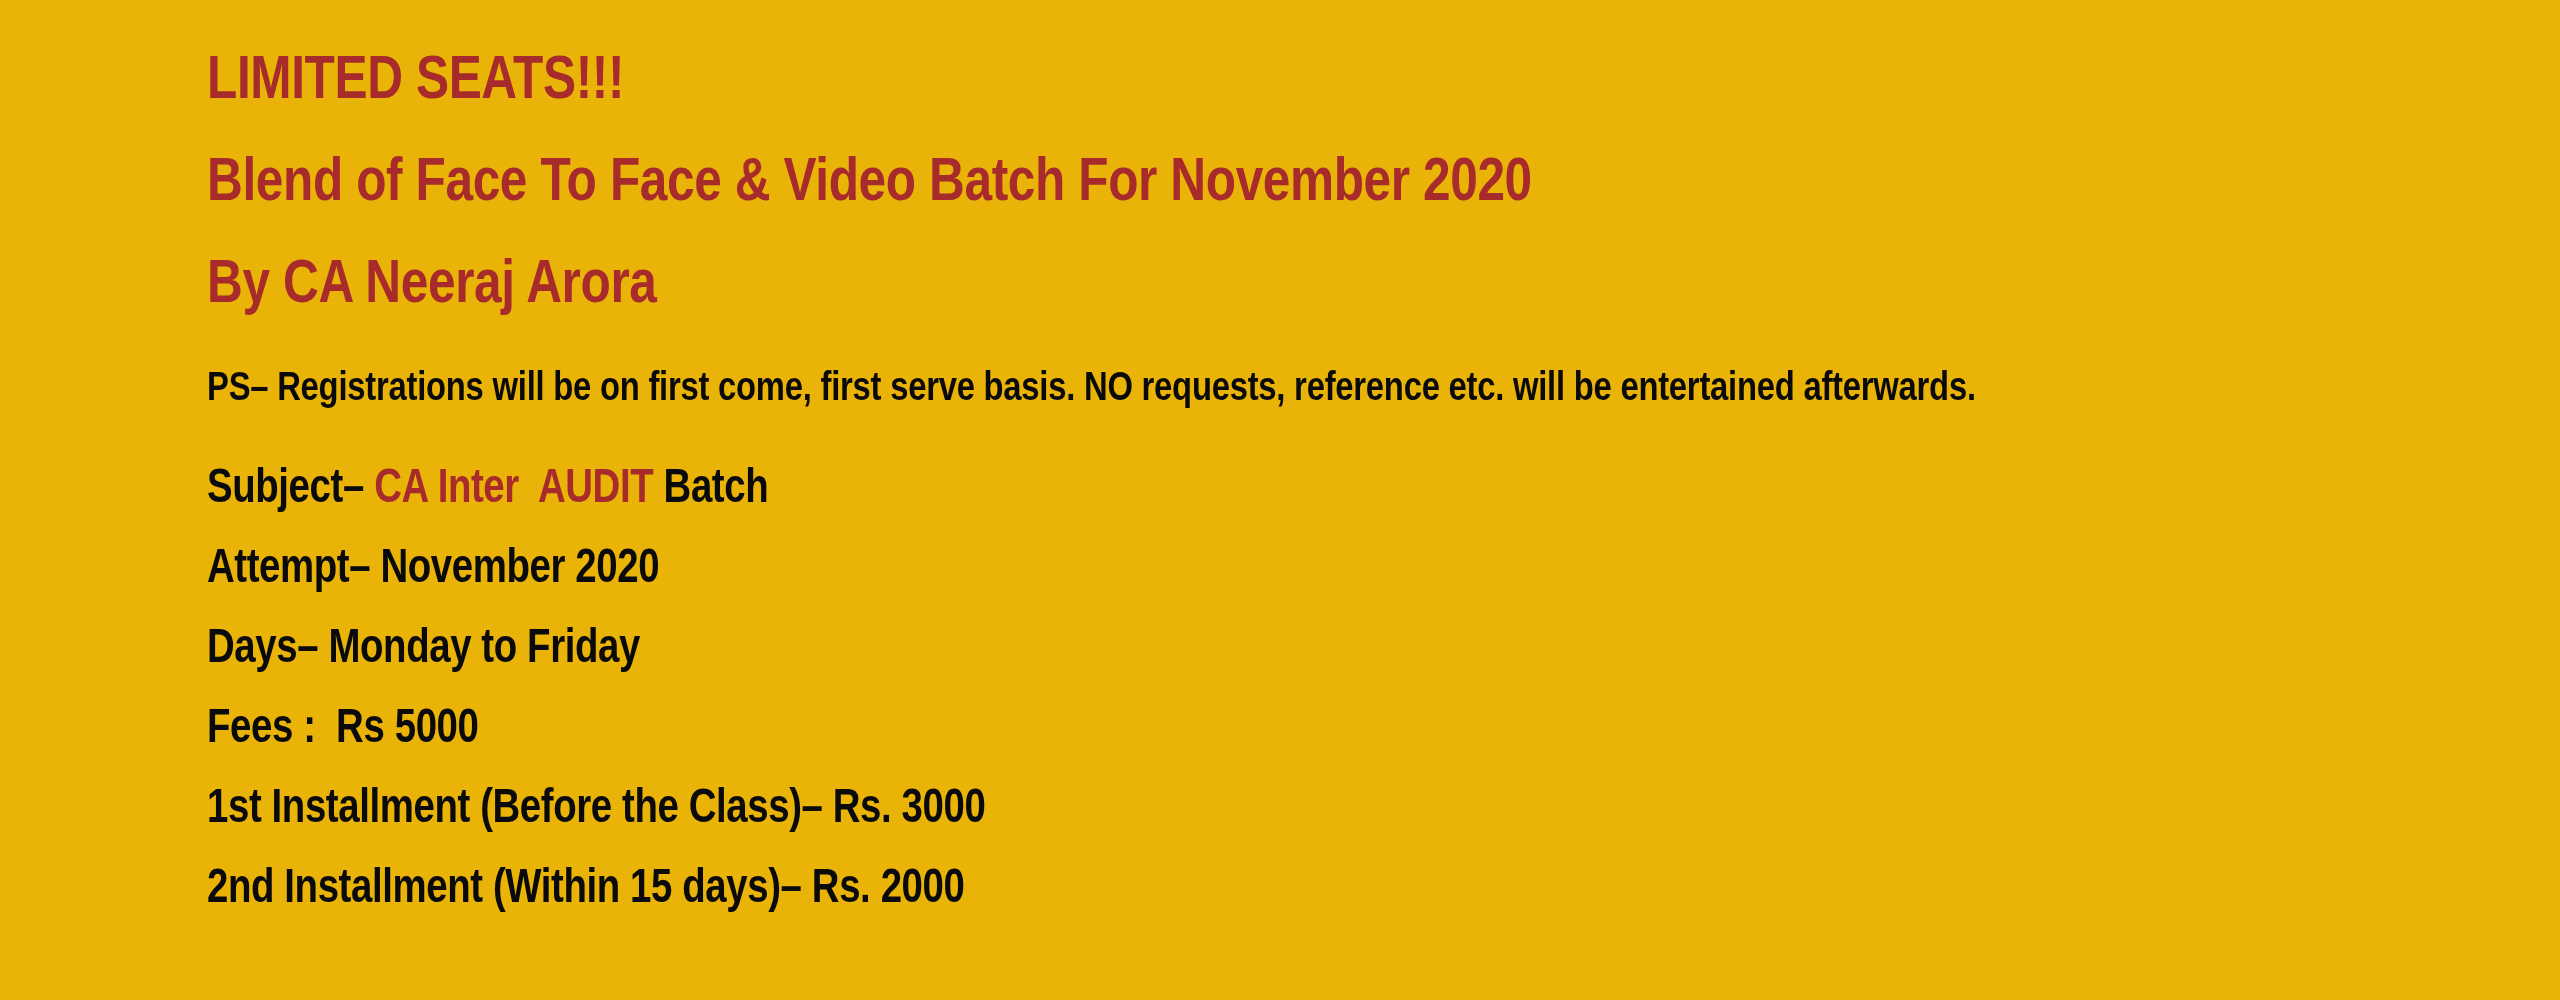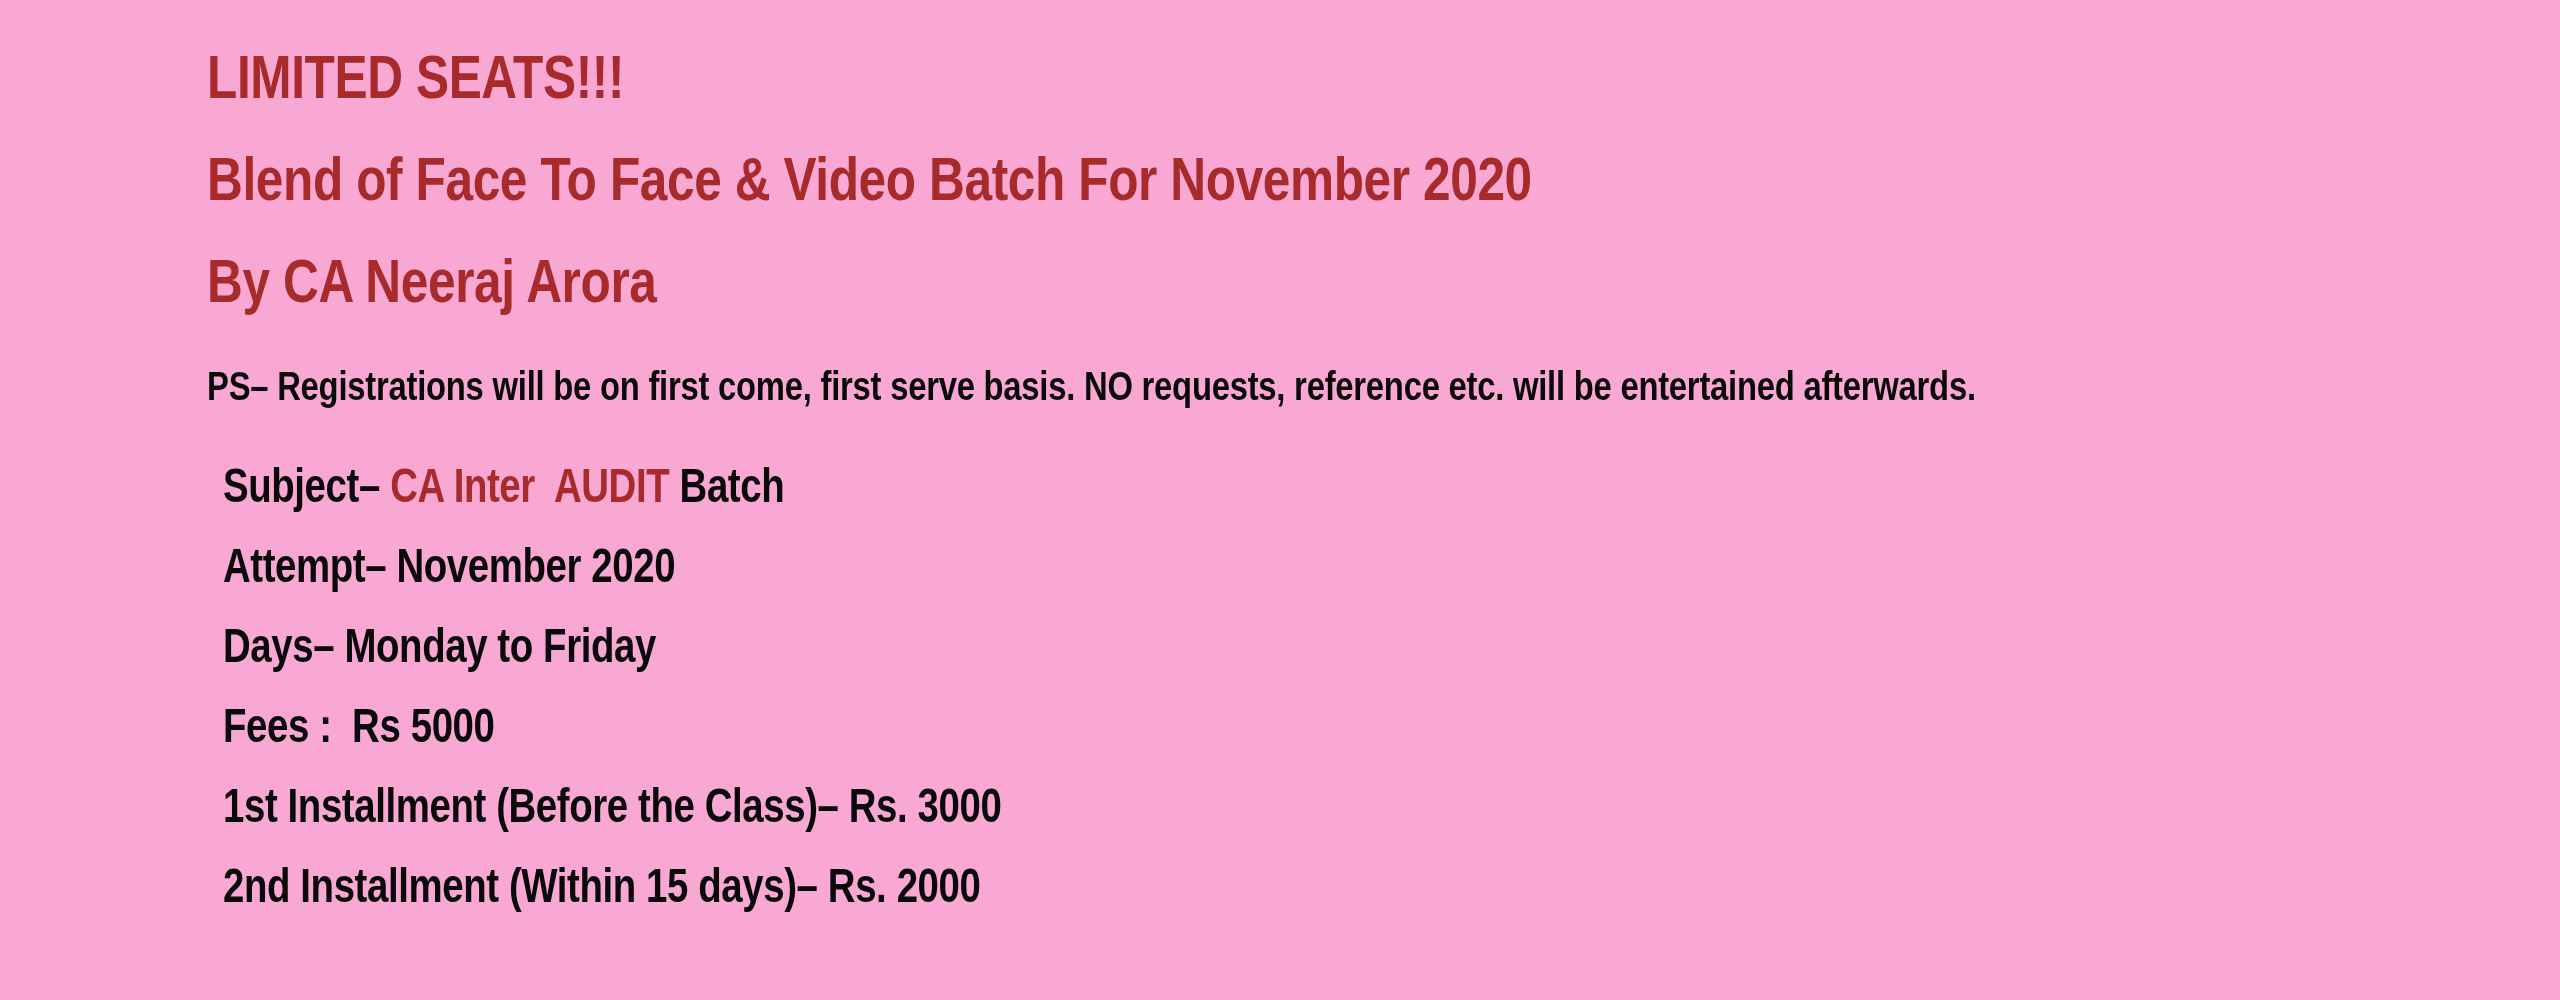--- a/index.html
+++ b/index.html
@@ -21,7 +21,7 @@
     top: 0;
     width: 2560px;
     height: 1000px;
-    background: #f9a8d4;
+    background: #eab308;
     padding: 0;
     box-sizing: border-box;
   }

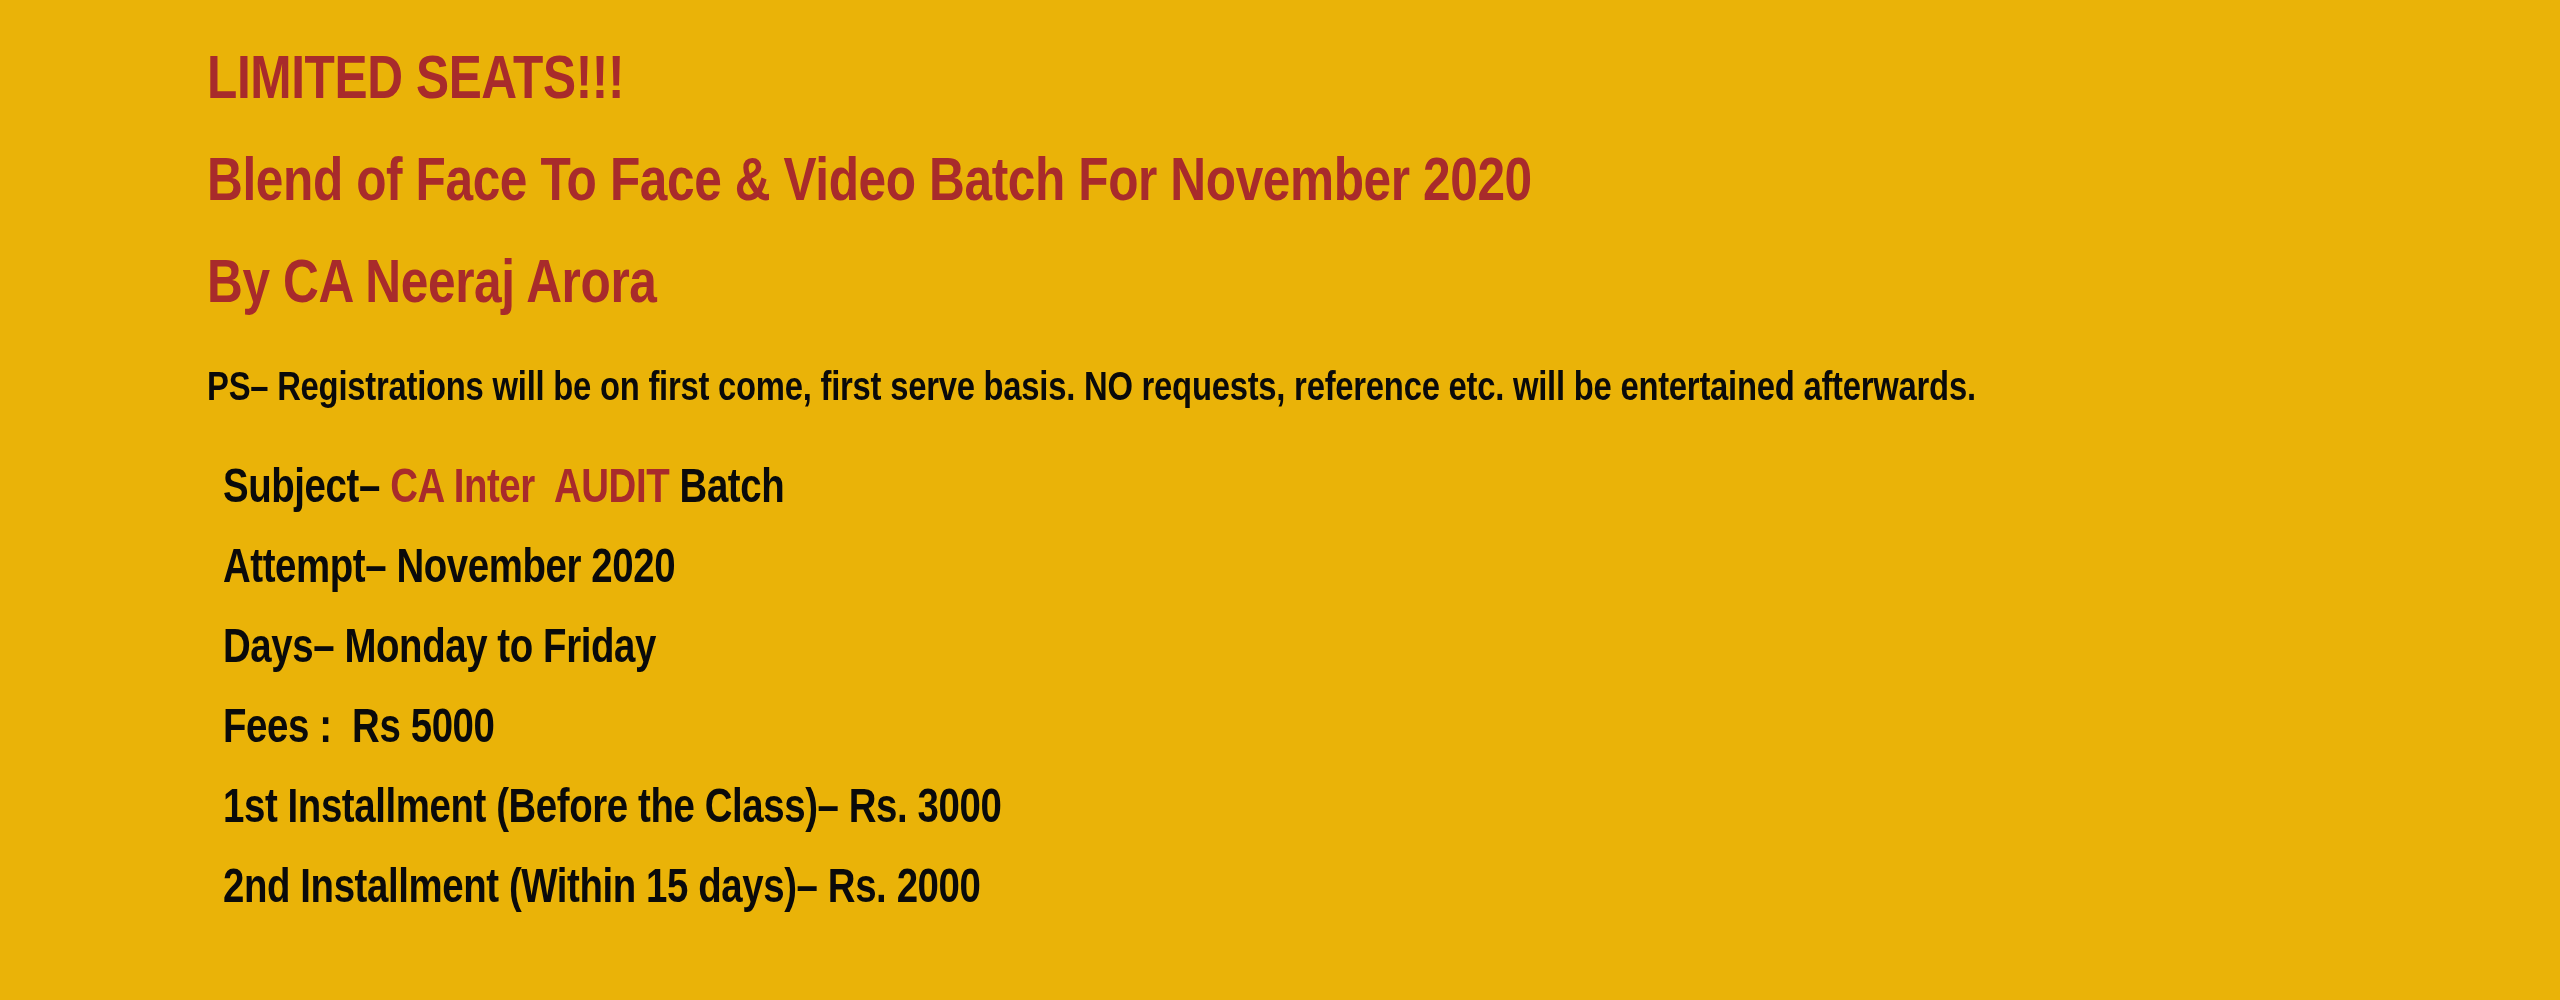--- a/index.html
+++ b/index.html
@@ -62,7 +62,7 @@
 
   
   .details {
-    margin: 16px;
+    margin: 0;
     margin-top: 30px;
     padding: 0;
     list-style: none;

